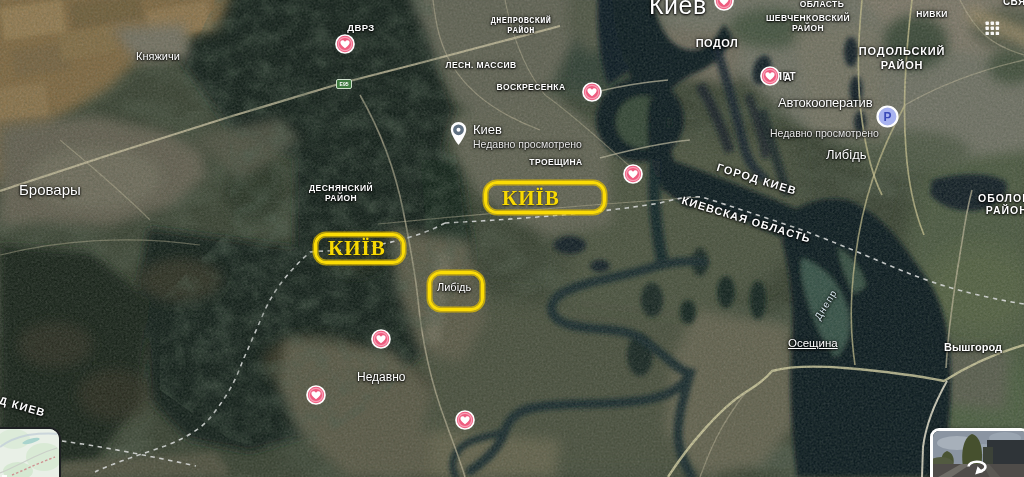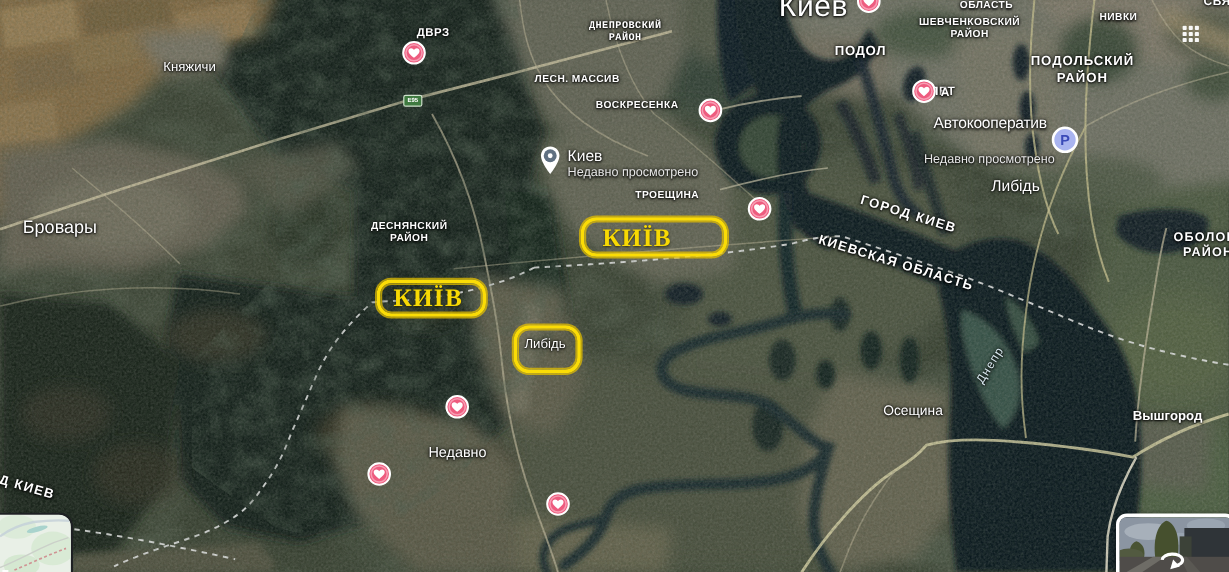--- a/index.html
+++ b/index.html
@@ -291,7 +291,7 @@
 
 <div class="lbl dist" style="left:978px;top:193px;font-size:10.5px;letter-spacing:1px;text-align:left;">ОБОЛОНСКИЙ<br>&nbsp;&nbsp;РАЙОН</div>
 
-<div class="lbl town" style="left:736px;top:337px;font-size:11.5px;">Осещина</div>
+<div class="lbl town" style="left:788px;top:337px;font-size:11.5px;text-decoration:underline;">Осещина</div>
 
 <div class="lbl town" style="left:944px;top:341px;font-size:11px;font-weight:bold;">Вышгород</div>
 

